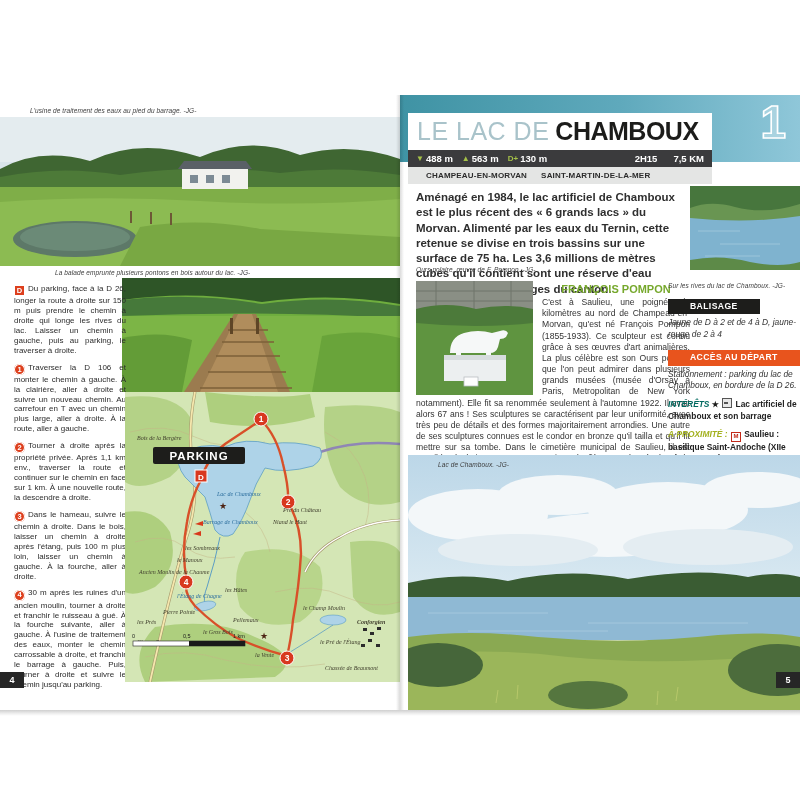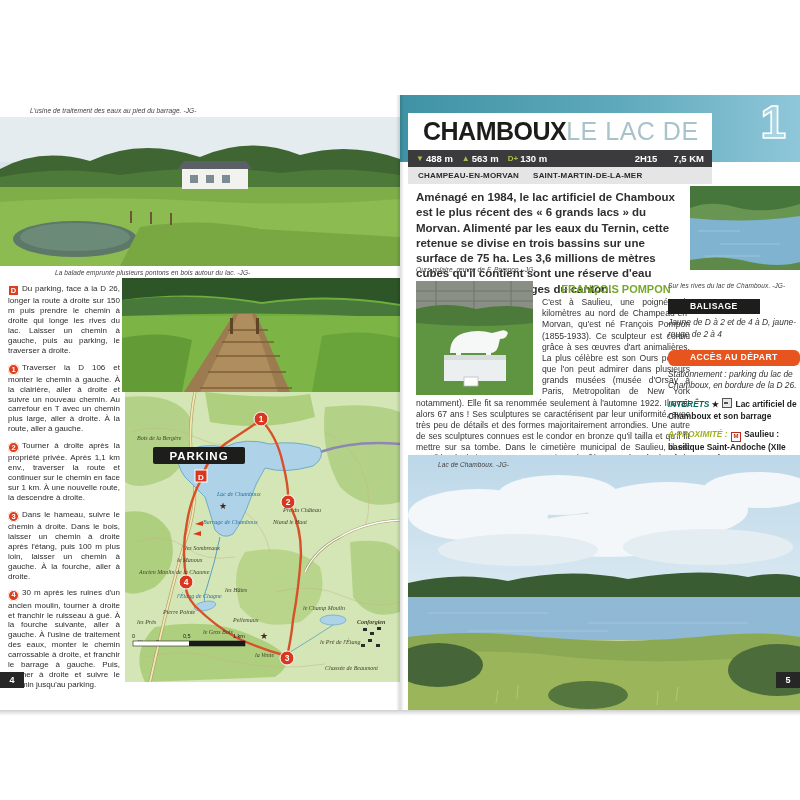--- a/index.html
+++ b/index.html
@@ -234,8 +234,8 @@
     <div id="route-number">1</div>
   </div>
   <div id="title-box" class="abs">
+    <span id="title-light">LE LAC DE</span>
     <span id="title-bold">CHAMBOUX</span>
-    <span id="title-light">LE LAC DE</span>
   </div>
   <div id="stats-bar" class="abs">
     <span class="stat-ico">▼</span>

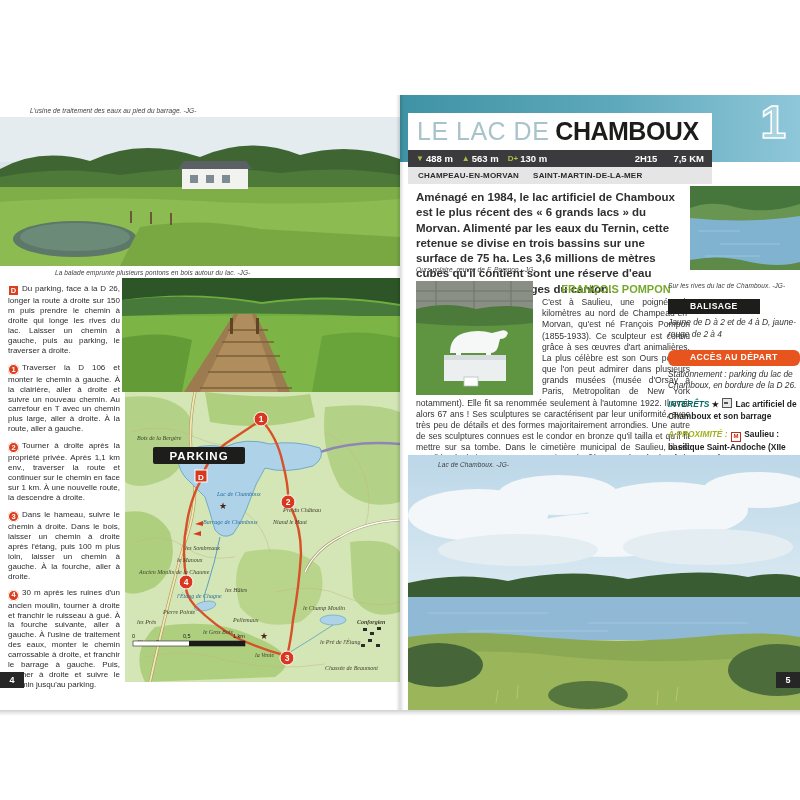--- a/index.html
+++ b/index.html
@@ -33,7 +33,7 @@
   #stats-right{margin-left:auto;display:flex;gap:16px;}
   #communes-bar{left:408px;top:167px;width:304px;height:17px;background:#e4e5e4;color:#2b2b2b;
                 display:flex;align-items:center;font-size:8px;font-weight:bold;letter-spacing:.2px;
-                box-sizing:border-box;padding:0 10px;gap:14px;}
+                box-sizing:border-box;padding:0 18px;gap:14px;}
   
   #intro{left:416px;top:190px;width:268px;font-size:11.5px;font-weight:bold;line-height:1.33;
          color:#2f2f2f;}

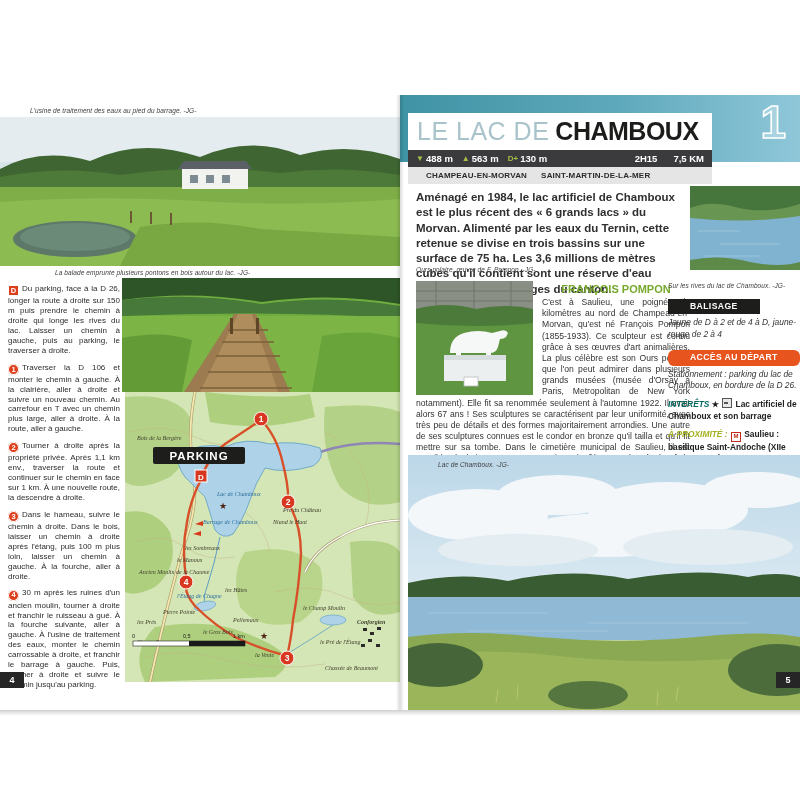--- a/index.html
+++ b/index.html
@@ -8,7 +8,7 @@
   .abs{position:absolute;}
   .caption{font-style:italic;font-size:6.5px;color:#3c3c3c;letter-spacing:.1px;}
   
-  #dir-col{left:8px;top:284px;width:112px;}
+  #dir-col{left:14px;top:284px;width:112px;}
   .step{font-size:8px;line-height:1.24;text-align:justify;margin:0 0 7px 0;color:#2c2c2c;}
   .marker{display:inline-flex;align-items:center;justify-content:center;width:11px;height:11px;
           background:#dd3f1d;color:#fff;font-weight:bold;font-size:7.5px;margin-right:3px;

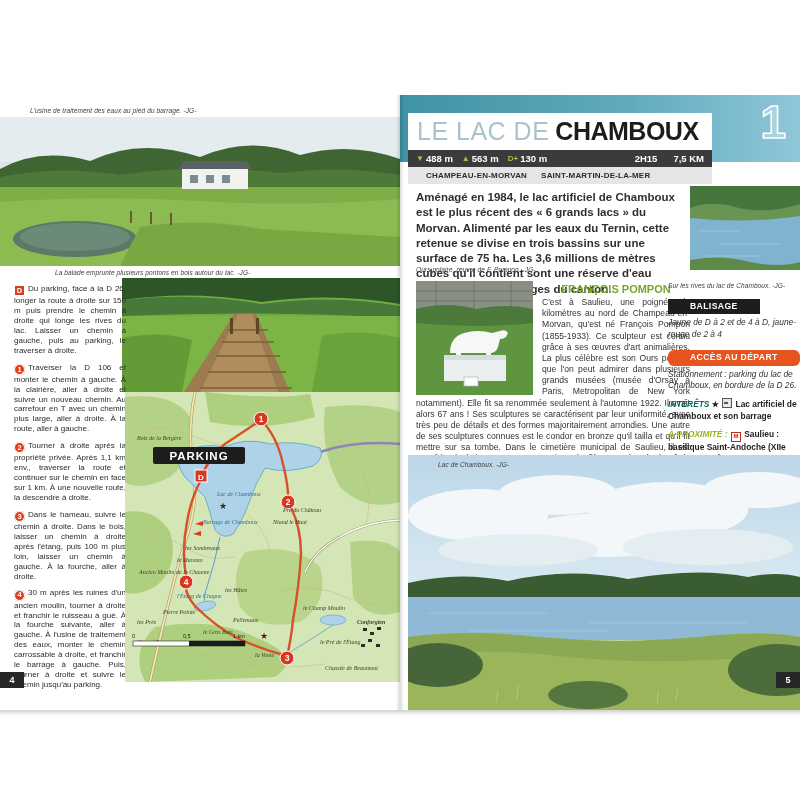--- a/index.html
+++ b/index.html
@@ -46,7 +46,7 @@
   .sb-head{display:inline-block;color:#fff;font-weight:bold;font-size:8.6px;padding:2px 22px;
            letter-spacing:.4px;margin:6px 0 3px 0;}
   .sb-black{background:#1d1d1b;}
-  .sb-orange{background:#e8541d;border-radius:6px;}
+  .sb-orange{background:#e8541d;}
   .sb-text{font-style:italic;margin:0 0 4px 0;}
   .kw-teal{color:#00695f;font-weight:bold;font-style:italic;}
   .kw-olive{color:#a3b11e;font-weight:bold;font-style:italic;}

